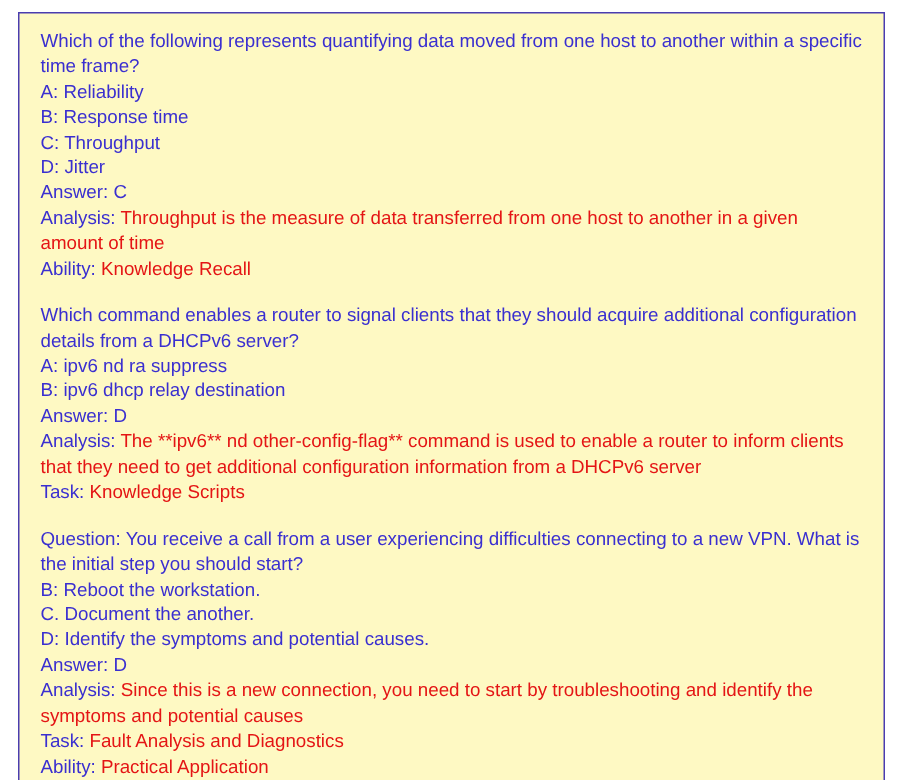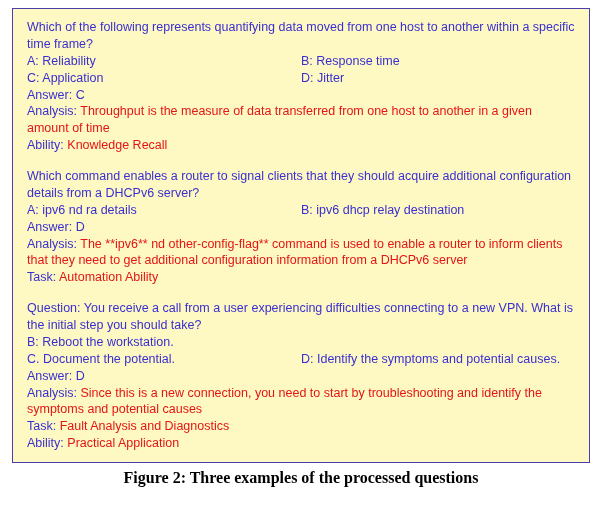--- a/index.html
+++ b/index.html
@@ -31,6 +31,7 @@
     .red  { color: #e41515; }
     .row {
       display: flex;
+      flex-direction: column;
     }
     .col {
       flex: 1;

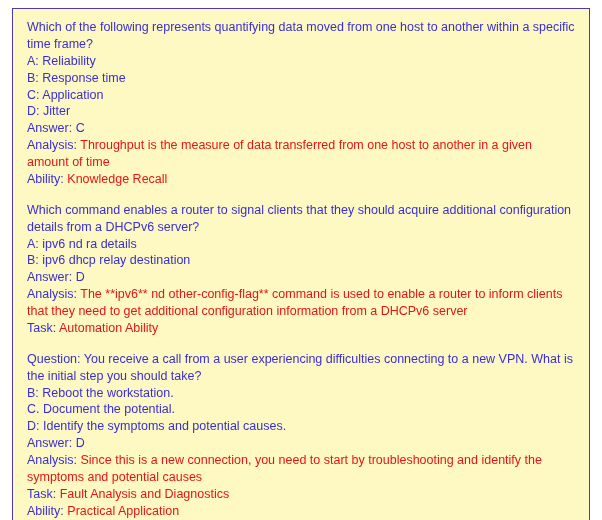--- a/index.html
+++ b/index.html
@@ -68,7 +68,7 @@
       <span class="col"><span>B: </span><span>Response time</span></span>
     </div>
     <div class="row blue">
-      <span class="col"><span>C: </span><span>Application</span></span>
+      <span class="col"><span>C: </span><span>Throughput</span></span>
       <span class="col"><span>D: </span><span>Jitter</span></span>
     </div>
     <span class="line blue"><span>Answer: </span><span>C</span></span>

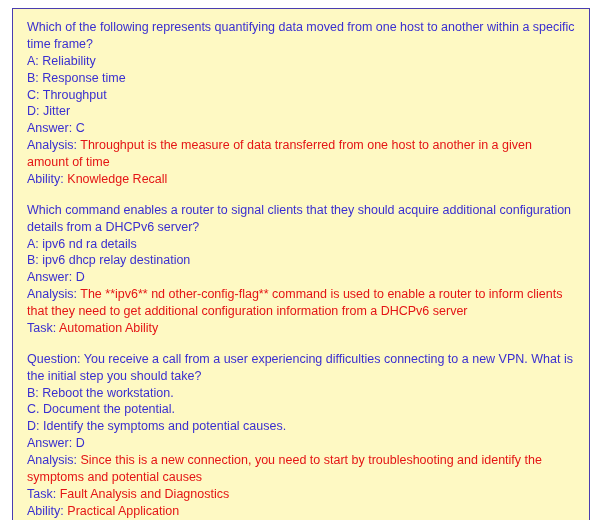--- a/index.html
+++ b/index.html
@@ -81,7 +81,7 @@
       <span class="lbl"></span><span class="val">Which command enables a router to signal clients that they should acquire additional configuration details from a DHCPv6 server?</span>
     </span>
     <div class="row blue">
-      <span class="col"><span>A: </span><span>ipv6 nd ra details</span></span>
+      <span class="col"><span>A: </span><span>ipv6 nd ra suppress</span></span>
       <span class="col"><span>B: </span><span>ipv6 dhcp relay destination</span></span>
     </div>
     <span class="line blue"><span>Answer: </span><span>D</span></span>

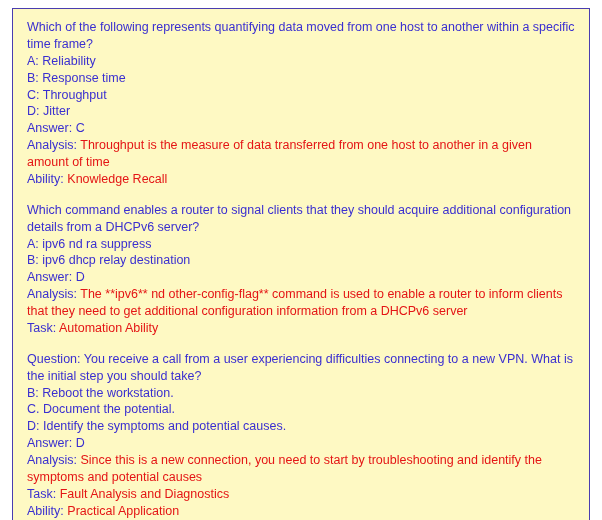--- a/index.html
+++ b/index.html
@@ -86,7 +86,7 @@
     </div>
     <span class="line blue"><span>Answer: </span><span>D</span></span>
     <span class="line"><span class="blue">Analysis: </span><span class="red">The **ipv6** nd other-config-flag** command is used to enable a router to inform clients that they need to get additional configuration information from a DHCPv6 server</span></span>
-    <span class="line"><span class="blue">Task: </span><span class="red">Automation Ability</span></span>
+    <span class="line"><span class="blue">Task: </span><span class="red">Knowledge Scripts</span></span>
   </div>
 
   <div class="qblock">

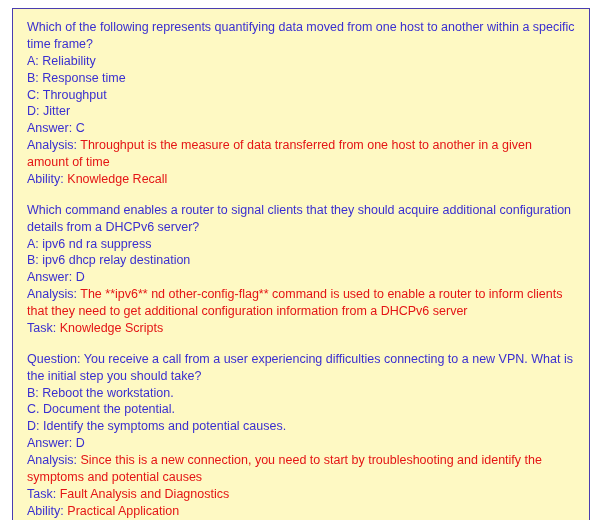--- a/index.html
+++ b/index.html
@@ -91,7 +91,7 @@
 
   <div class="qblock">
     <span class="line blue">
-      <span class="lbl">Question: </span><span class="val">You receive a call from a user experiencing difficulties connecting to a new VPN. What is the initial step you should take?</span>
+      <span class="lbl">Question: </span><span class="val">You receive a call from a user experiencing difficulties connecting to a new VPN. What is the initial step you should start?</span>
     </span>
     <div class="row blue">
       <span class="col"><span>B: </span><span>Reboot the workstation.</span></span>

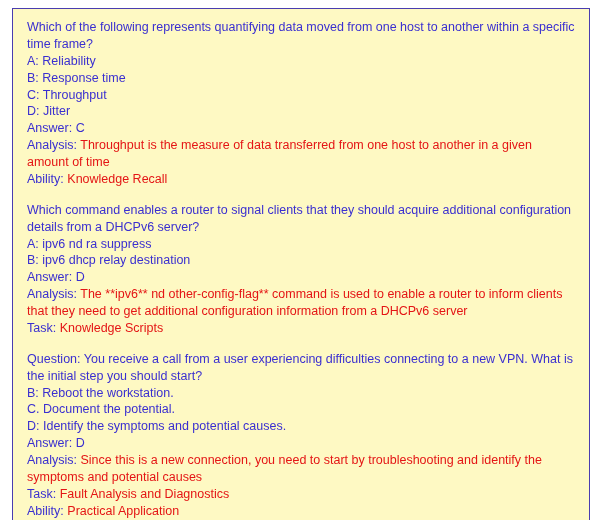--- a/index.html
+++ b/index.html
@@ -97,7 +97,7 @@
       <span class="col"><span>B: </span><span>Reboot the workstation.</span></span>
     </div>
     <div class="row blue">
-      <span class="col"><span>C. </span><span>Document the potential.</span></span>
+      <span class="col"><span>C. </span><span>Document the another.</span></span>
       <span class="col"><span>D: </span><span>Identify the symptoms and potential causes.</span></span>
     </div>
     <span class="line blue"><span>Answer: </span><span>D</span></span>

